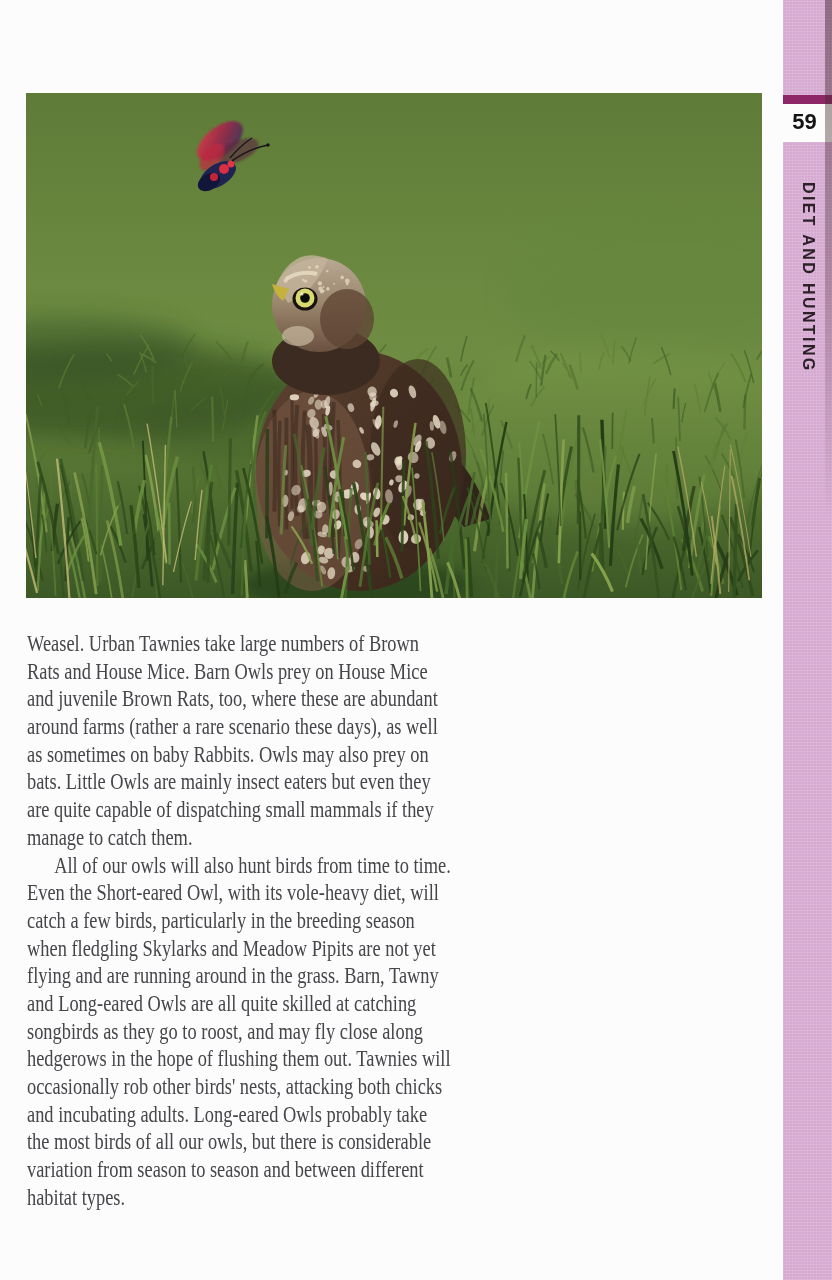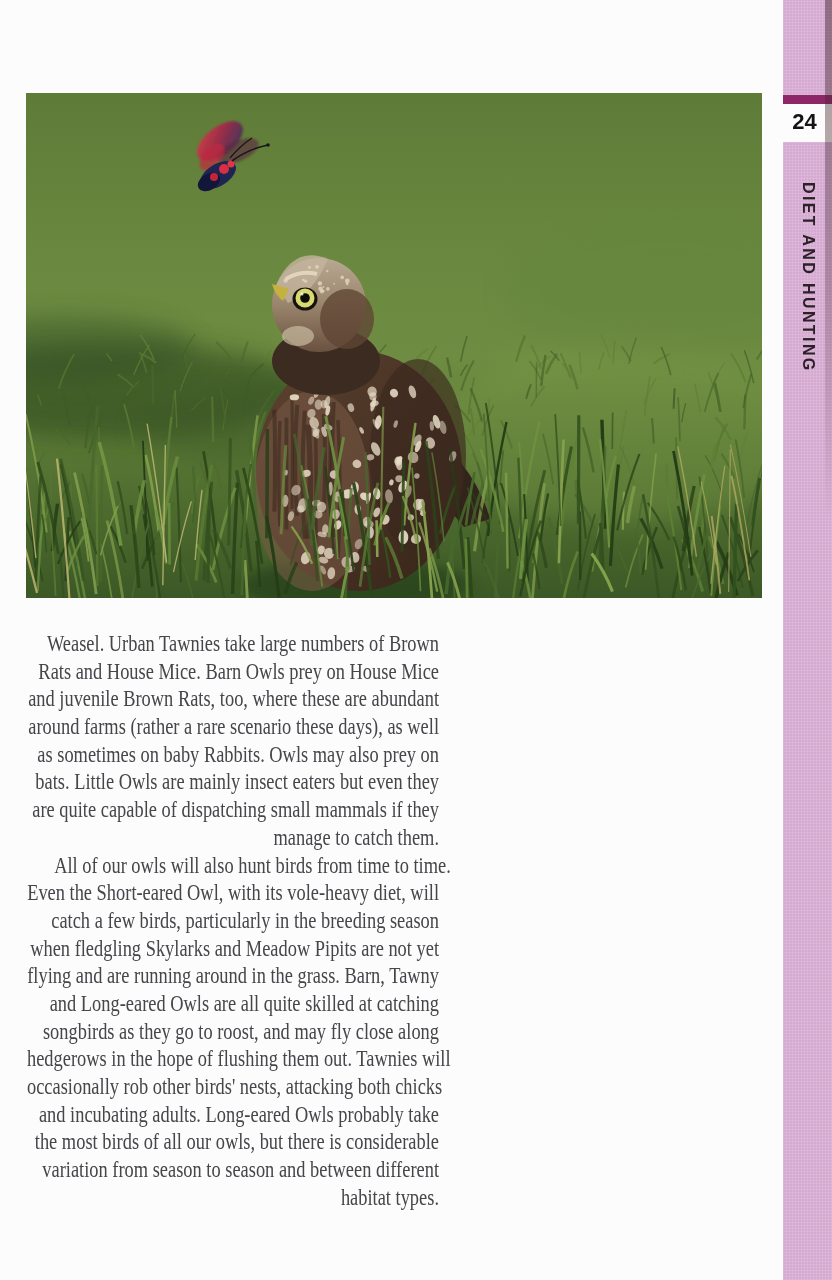--- a/index.html
+++ b/index.html
@@ -677,7 +677,7 @@
   <aside class="sidebar">
     <div class="band band-top"></div>
     <div class="stripe"></div>
-    <div class="pagenum">24</div>
+    <div class="pagenum">59</div>
     <div class="band band-main">
       <div class="vtitle">DIET AND HUNTING</div>
     </div>

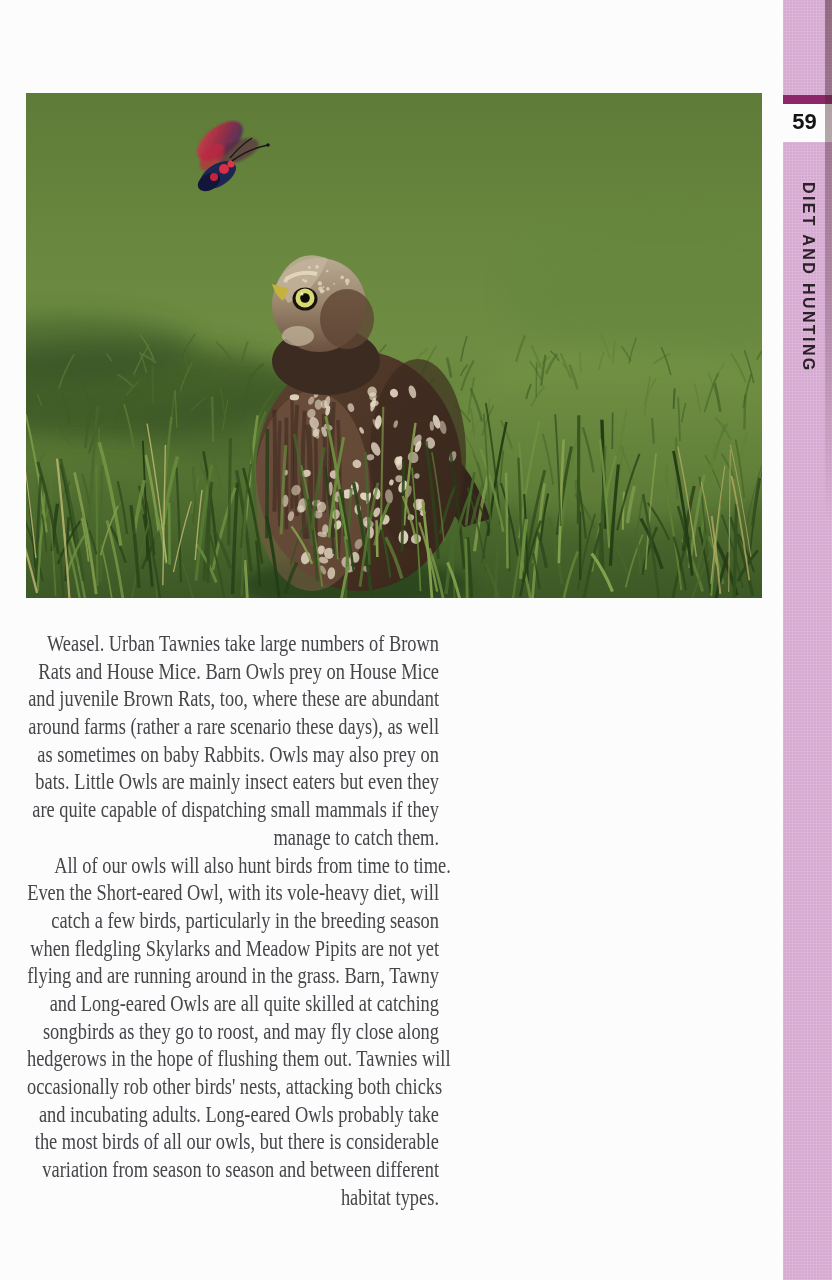--- a/index.html
+++ b/index.html
@@ -54,7 +54,7 @@
     background:linear-gradient(180deg, rgba(72,42,48,.50) 0%, rgba(72,42,48,.30) 55%, rgba(72,42,48,0) 100%);
   }
   
-  .bodycol{position:absolute;left:27px;top:630px;width:515px;text-align:right;}
+  .bodycol{position:absolute;left:27px;top:630px;width:515px;}
   .bline{
     font-family:"Liberation Serif",serif;
     font-size:23px;line-height:27.7px;height:27.7px;

